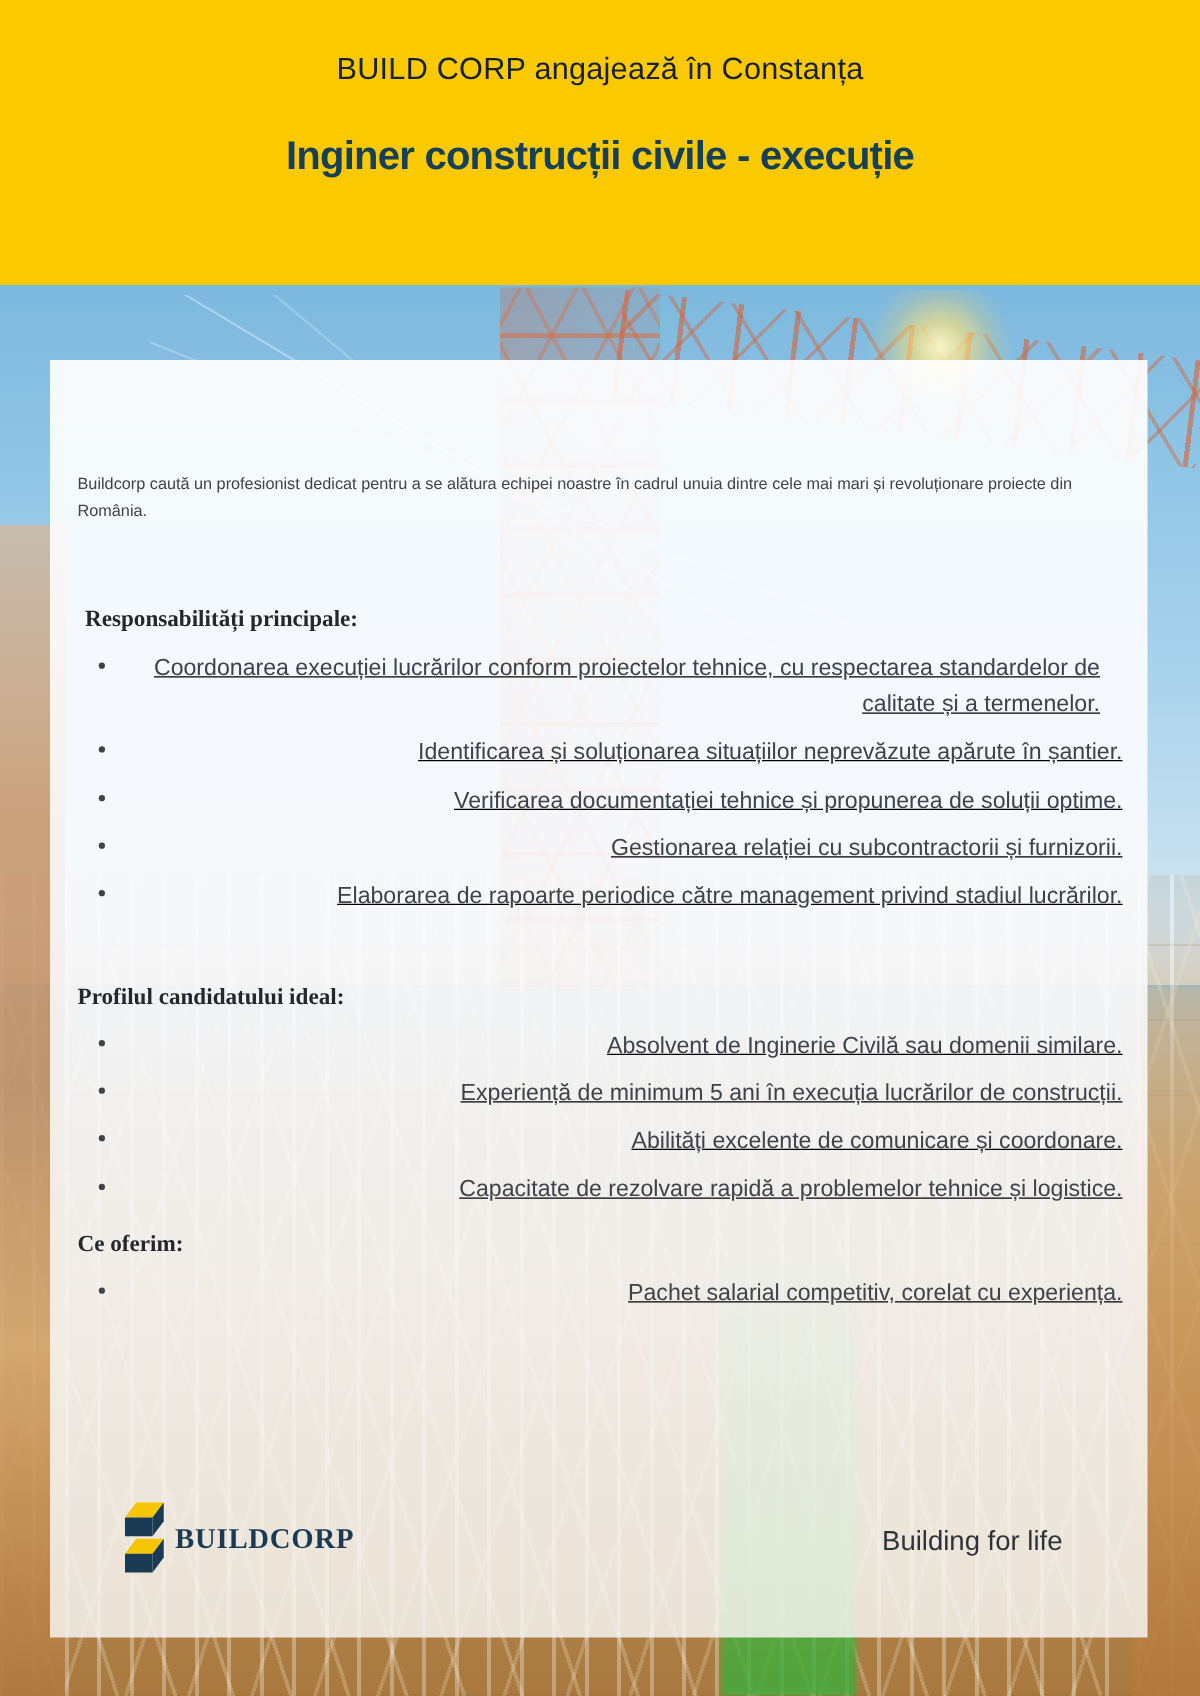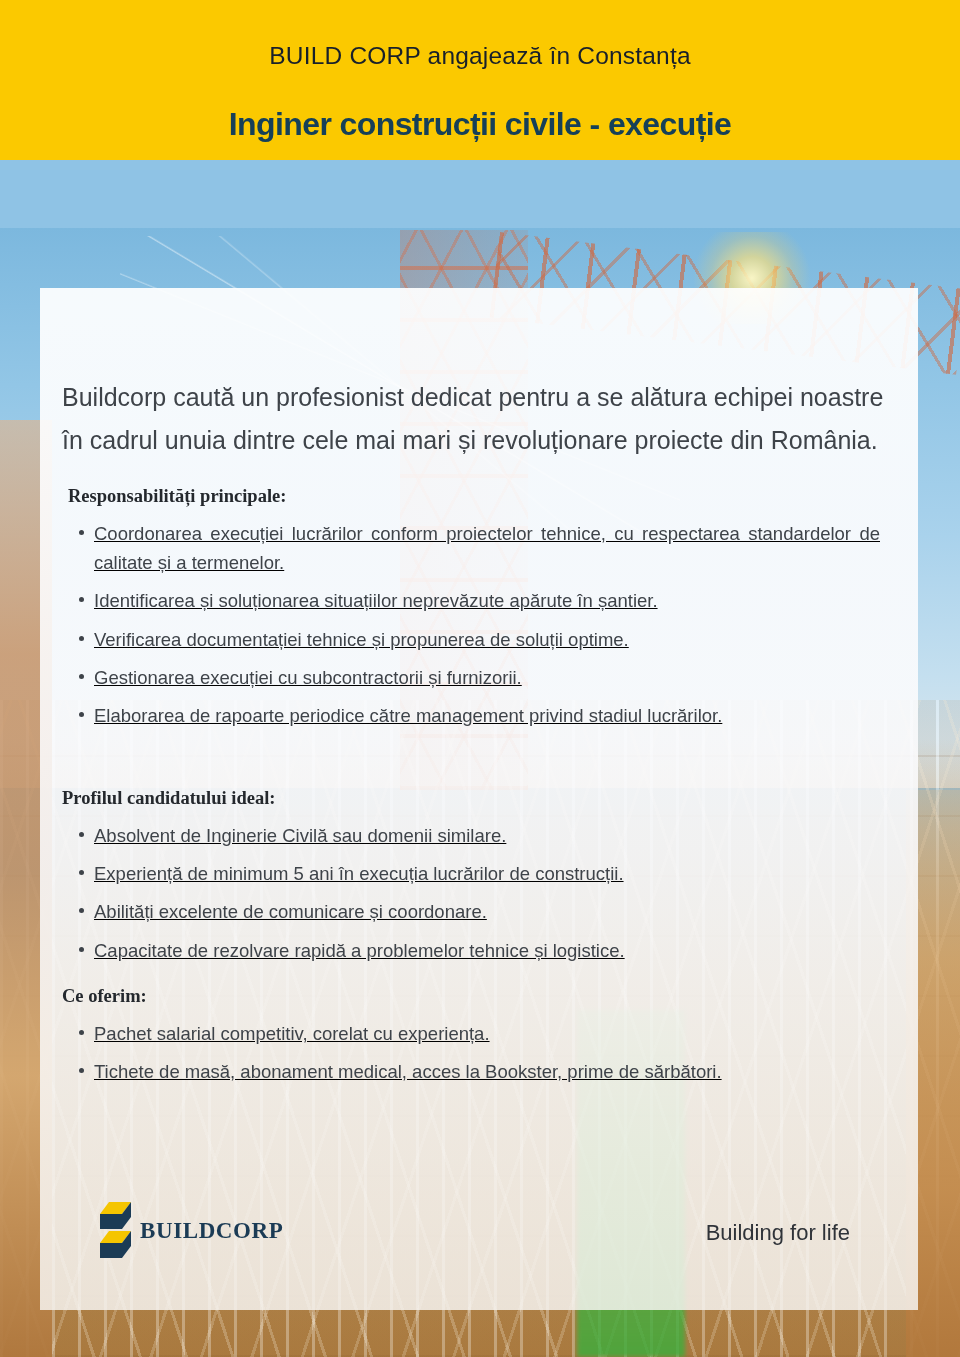--- a/index.html
+++ b/index.html
@@ -161,7 +161,7 @@
     position: absolute;
     left: 0; top: 0;
     width: 960px;
-    height: 160px;
+    height: 228px;
     background: #fbc900;
     z-index: 5;
   }

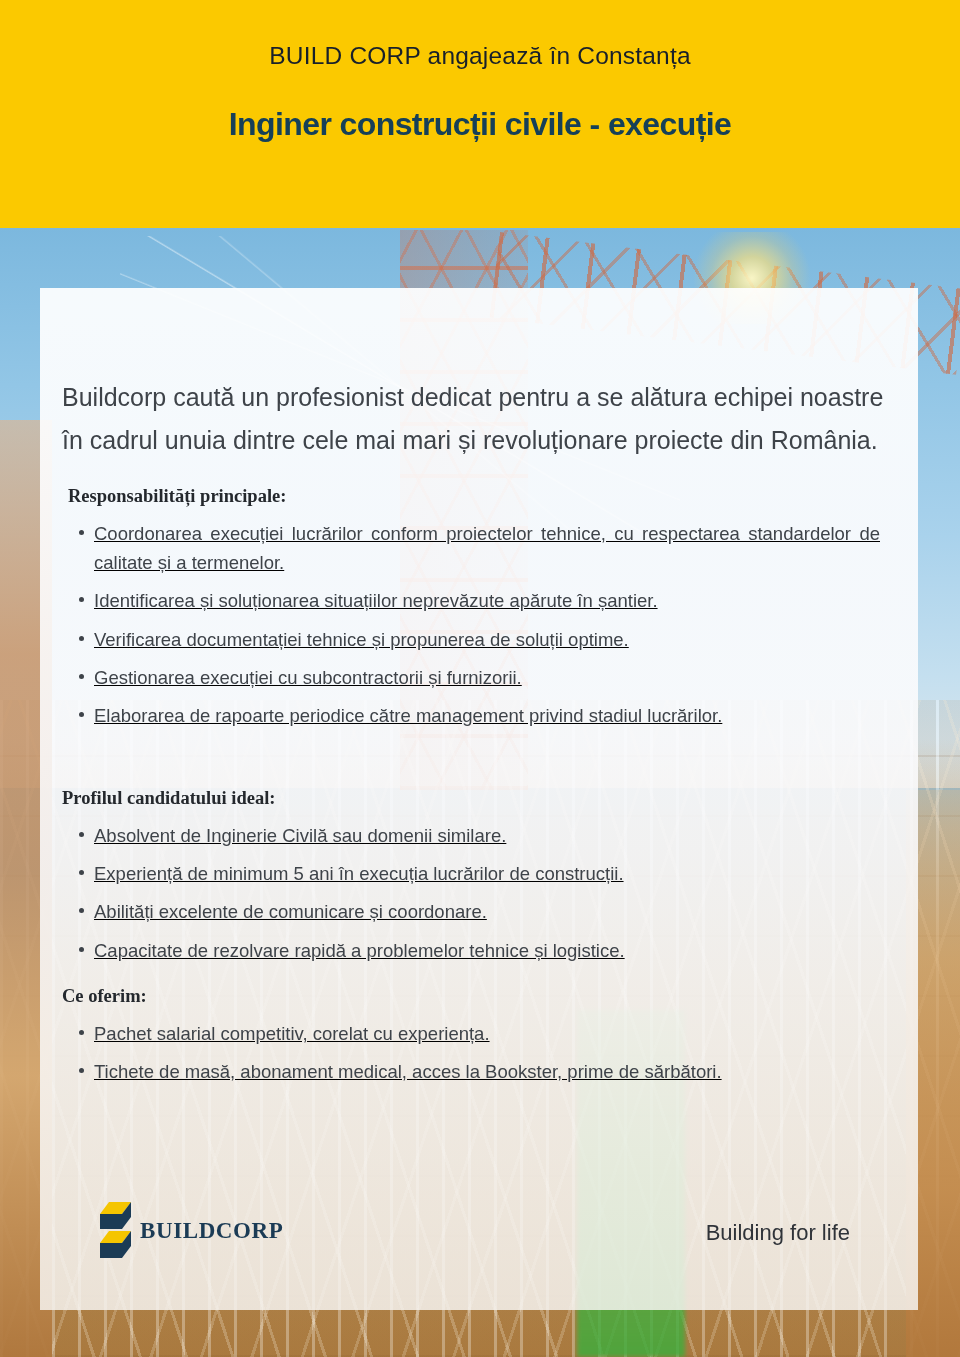--- a/index.html
+++ b/index.html
@@ -218,7 +218,7 @@
     left: 0;
     top: 88px;
     width: 834px;
-    font-size: 25px;
+    font-size: 13px;
     line-height: 1.73;
     color: #3e4349;
     font-family: "Liberation Sans", sans-serif;

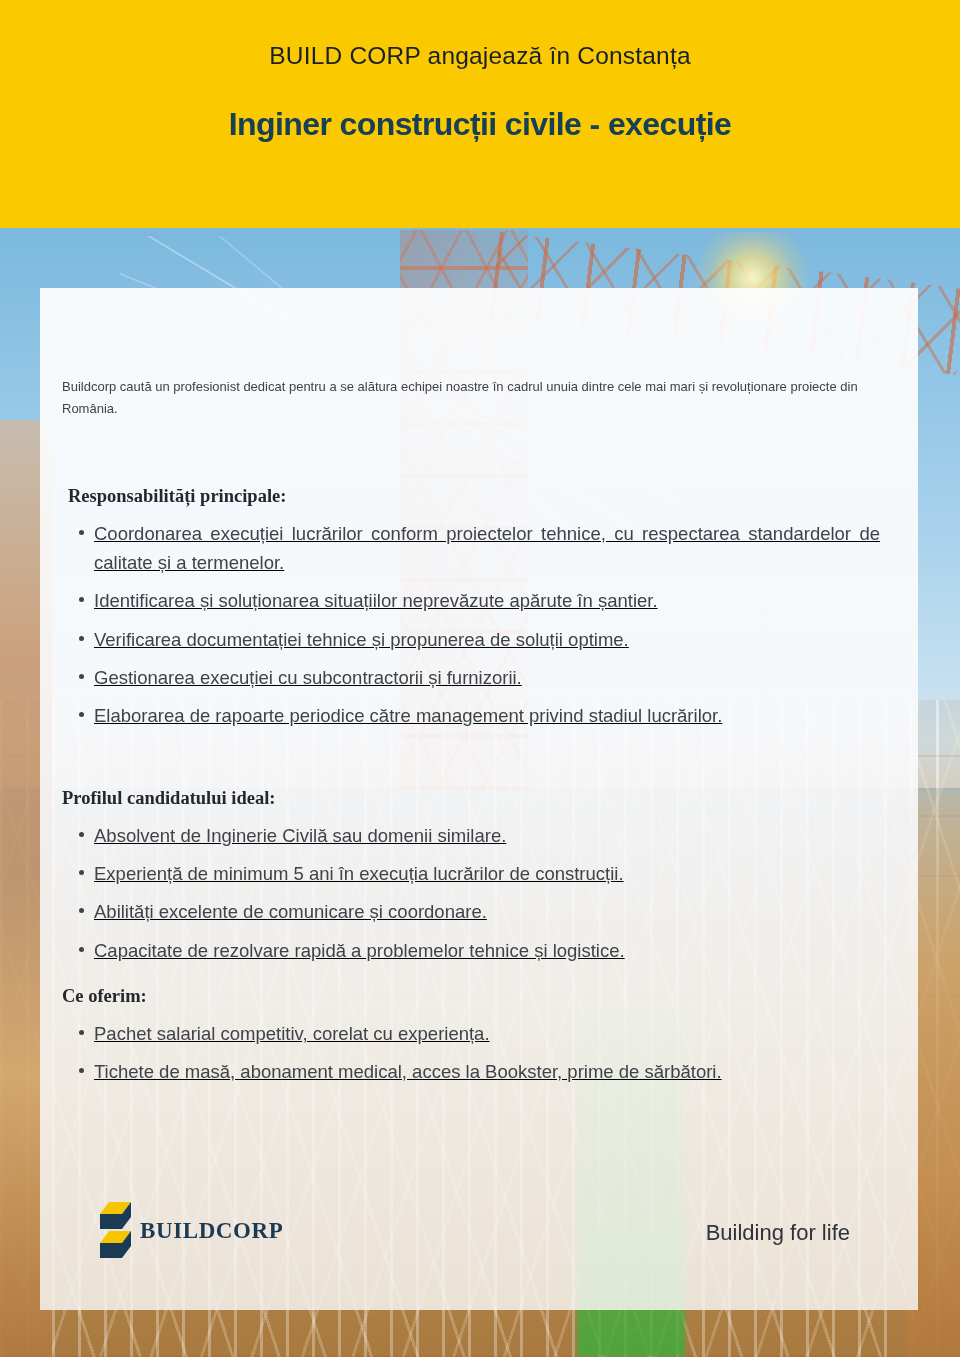--- a/index.html
+++ b/index.html
@@ -252,6 +252,7 @@
     line-height: 1.58;
     color: #3e4349;
     font-family: "Liberation Sans", sans-serif;
+    text-align: right;
   }
   ul.bullets > li::before {
     content: "";

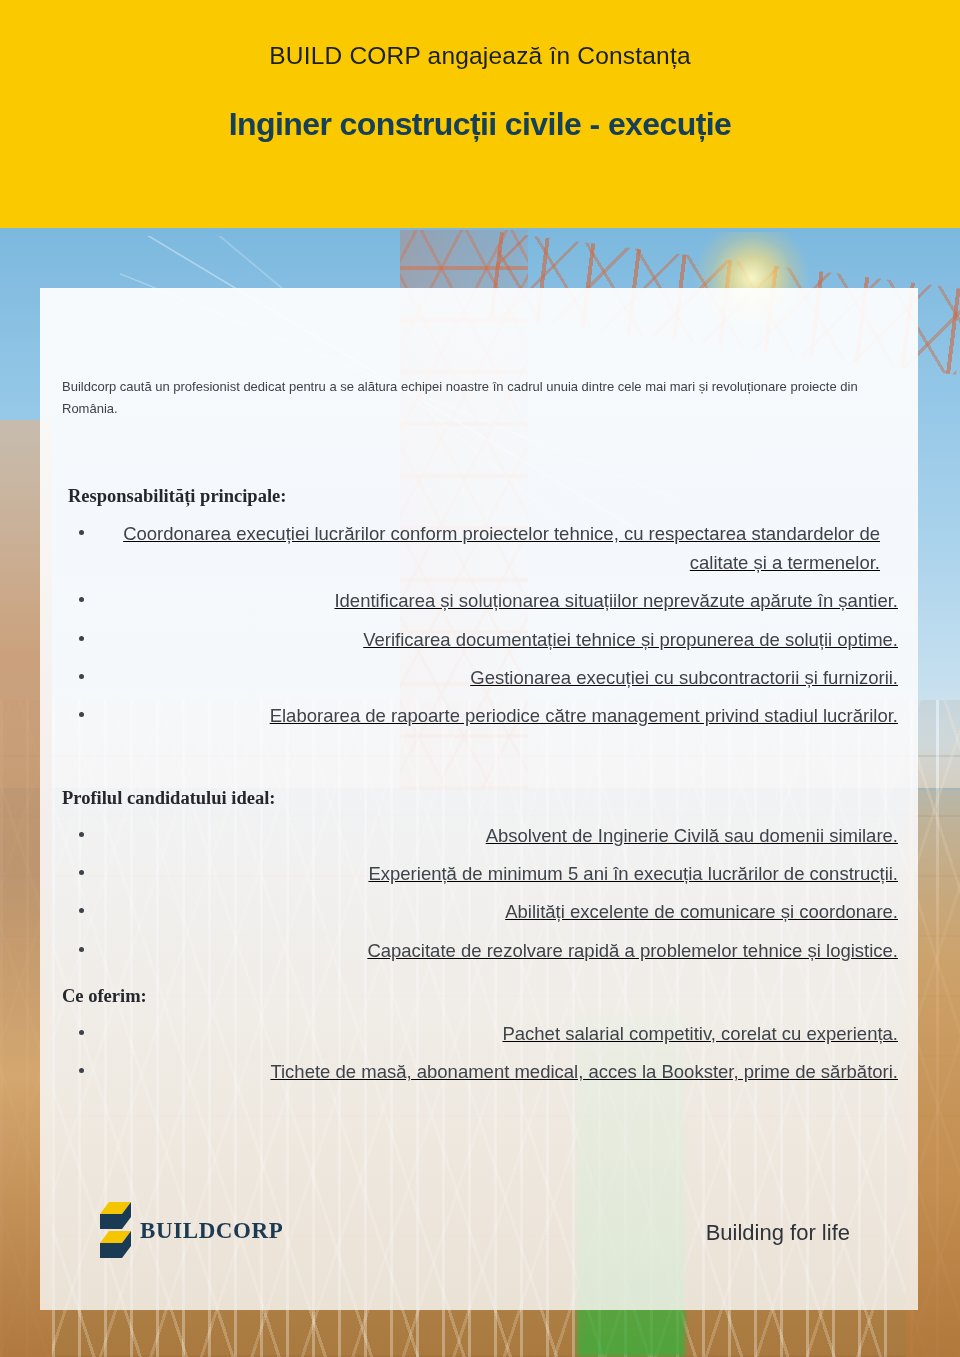--- a/index.html
+++ b/index.html
@@ -340,7 +340,7 @@
           <li class="justified">Coordonarea execuției lucrărilor conform proiectelor tehnice, cu respectarea standardelor de calitate și a termenelor.</li>
           <li>Identificarea și soluționarea situațiilor neprevăzute apărute în șantier.</li>
           <li>Verificarea documentației tehnice și propunerea de soluții optime.</li>
-          <li>Gestionarea execuției cu subcontractorii și furnizorii.</li>
+          <li>Gestionarea relației cu subcontractorii și furnizorii.</li>
           <li>Elaborarea de rapoarte periodice către management privind stadiul lucrărilor.</li>
         </ul>
       </div>

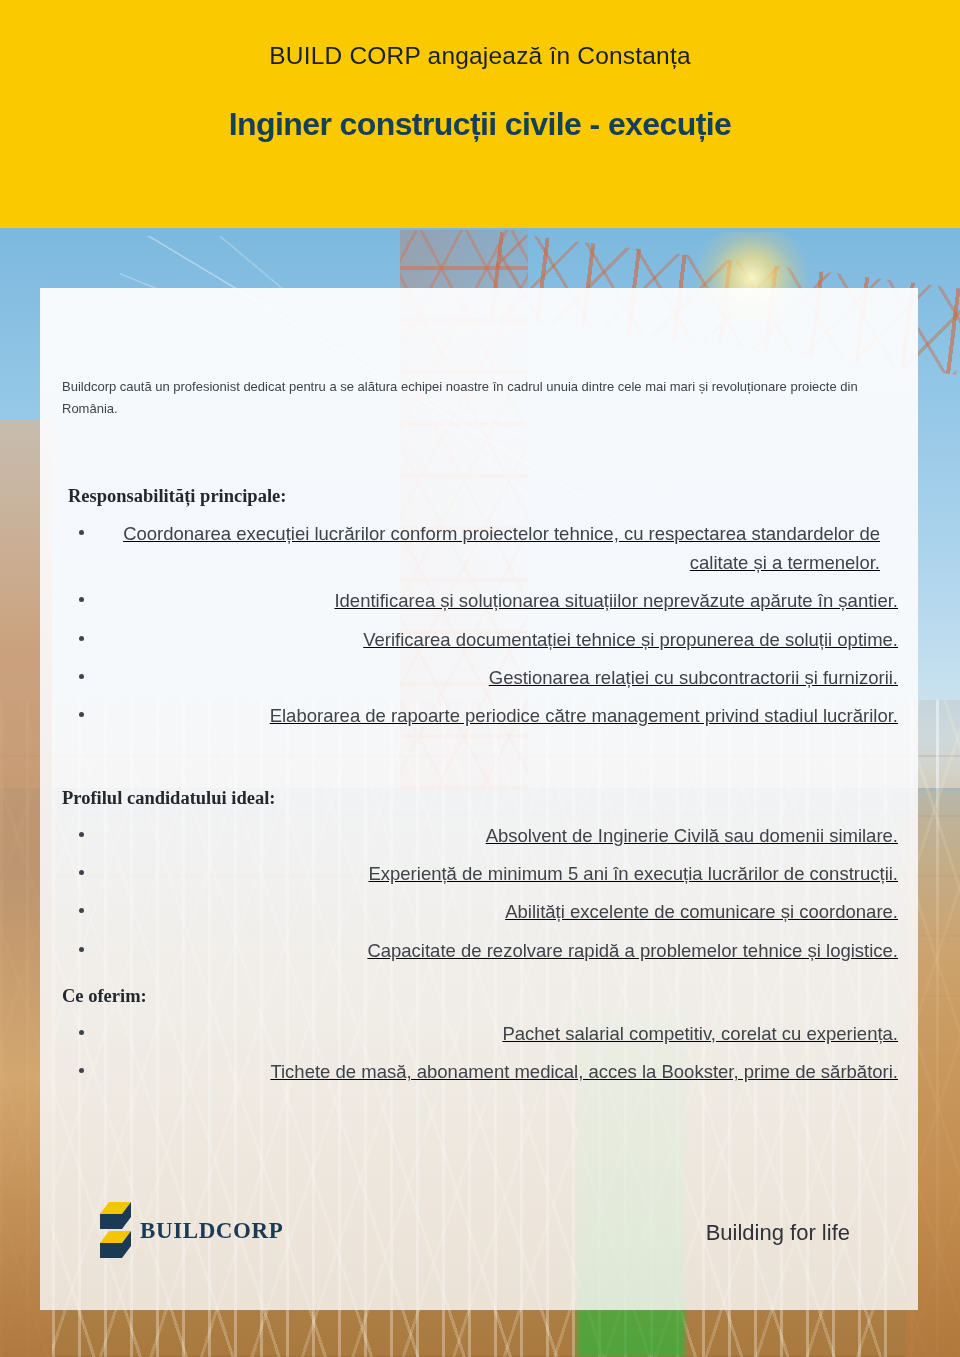--- a/index.html
+++ b/index.html
@@ -359,7 +359,6 @@
         <div class="sec-heading">Ce oferim:</div>
         <ul class="bullets">
           <li>Pachet salarial competitiv, corelat cu experiența.</li>
-          <li>Tichete de masă, abonament medical, acces la Bookster, prime de sărbători.</li>
         </ul>
       </div>
 

